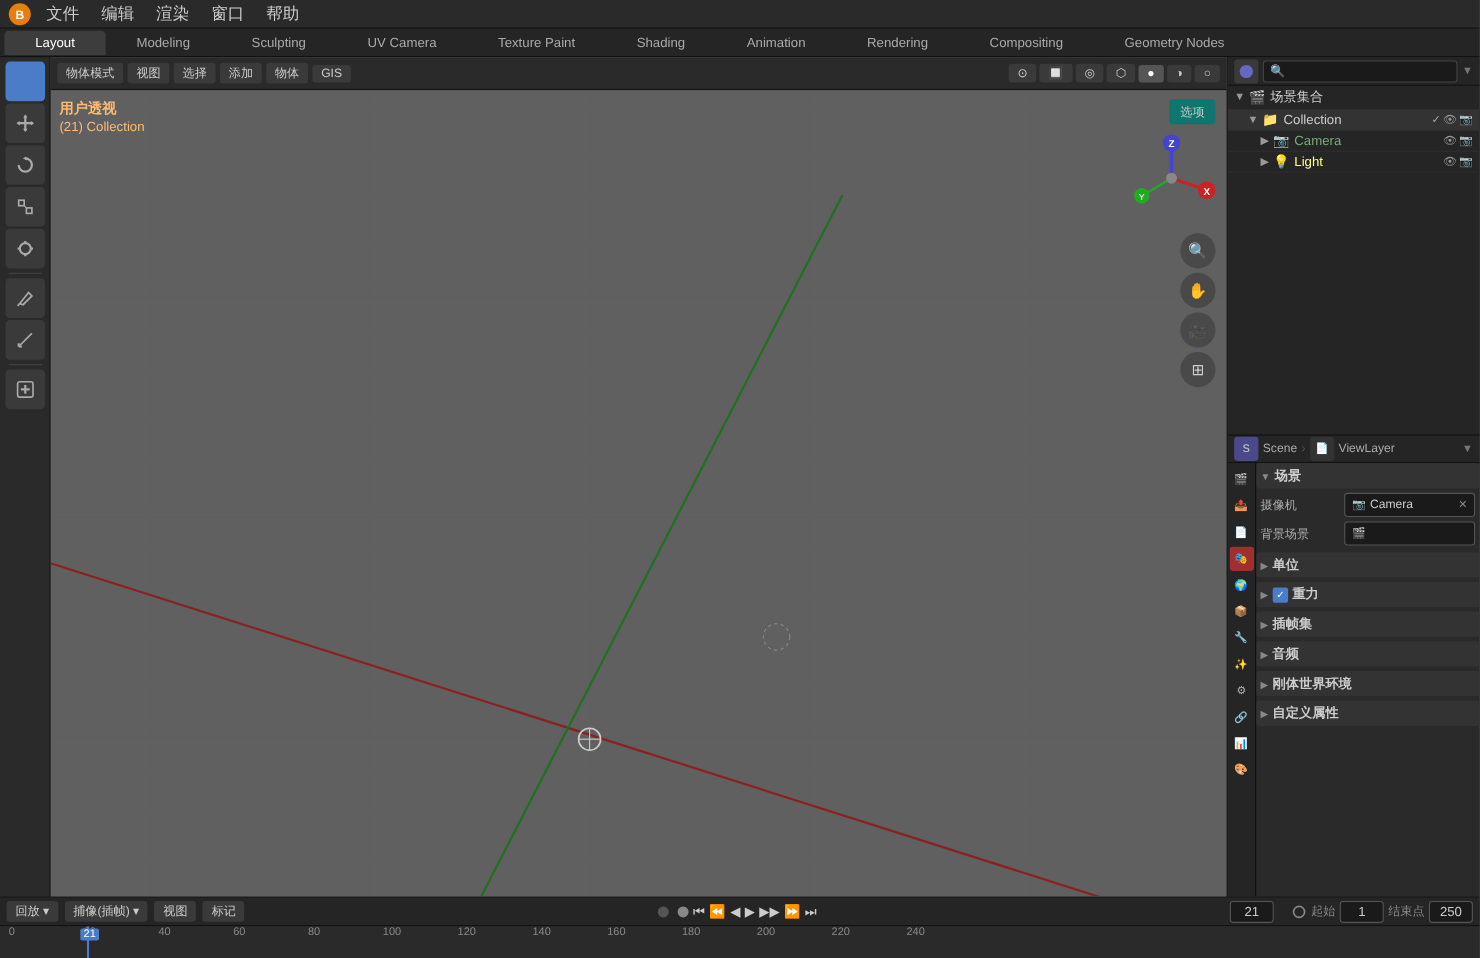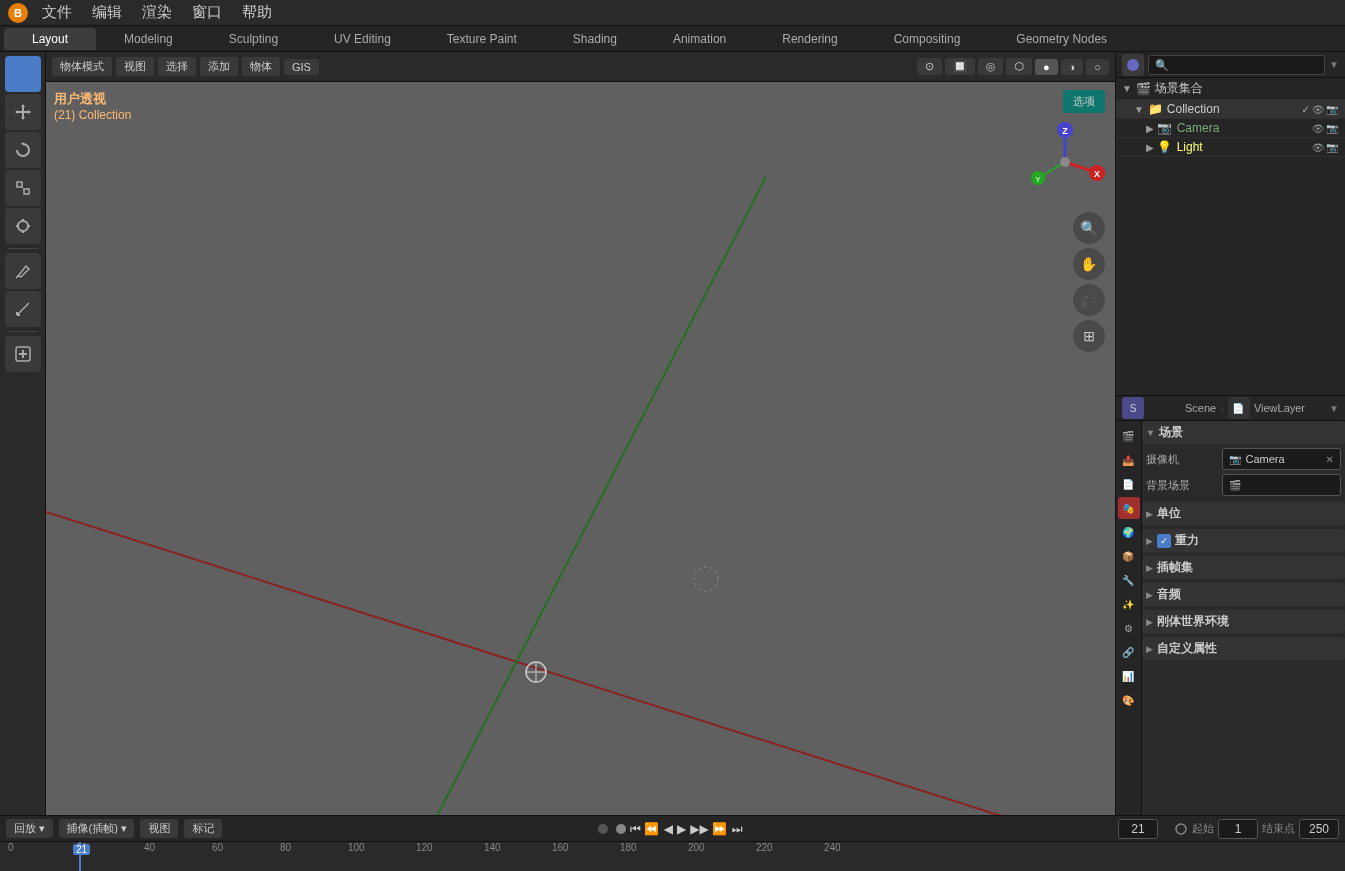--- a/index.html
+++ b/index.html
@@ -118,7 +118,7 @@
   <div class="ws-tab active">Layout</div>
   <div class="ws-tab">Modeling</div>
   <div class="ws-tab">Sculpting</div>
-  <div class="ws-tab">UV Editing</div>
+  <div class="ws-tab">UV Camera</div>
   <div class="ws-tab">Texture Paint</div>
   <div class="ws-tab">Shading</div>
   <div class="ws-tab">Animation</div>

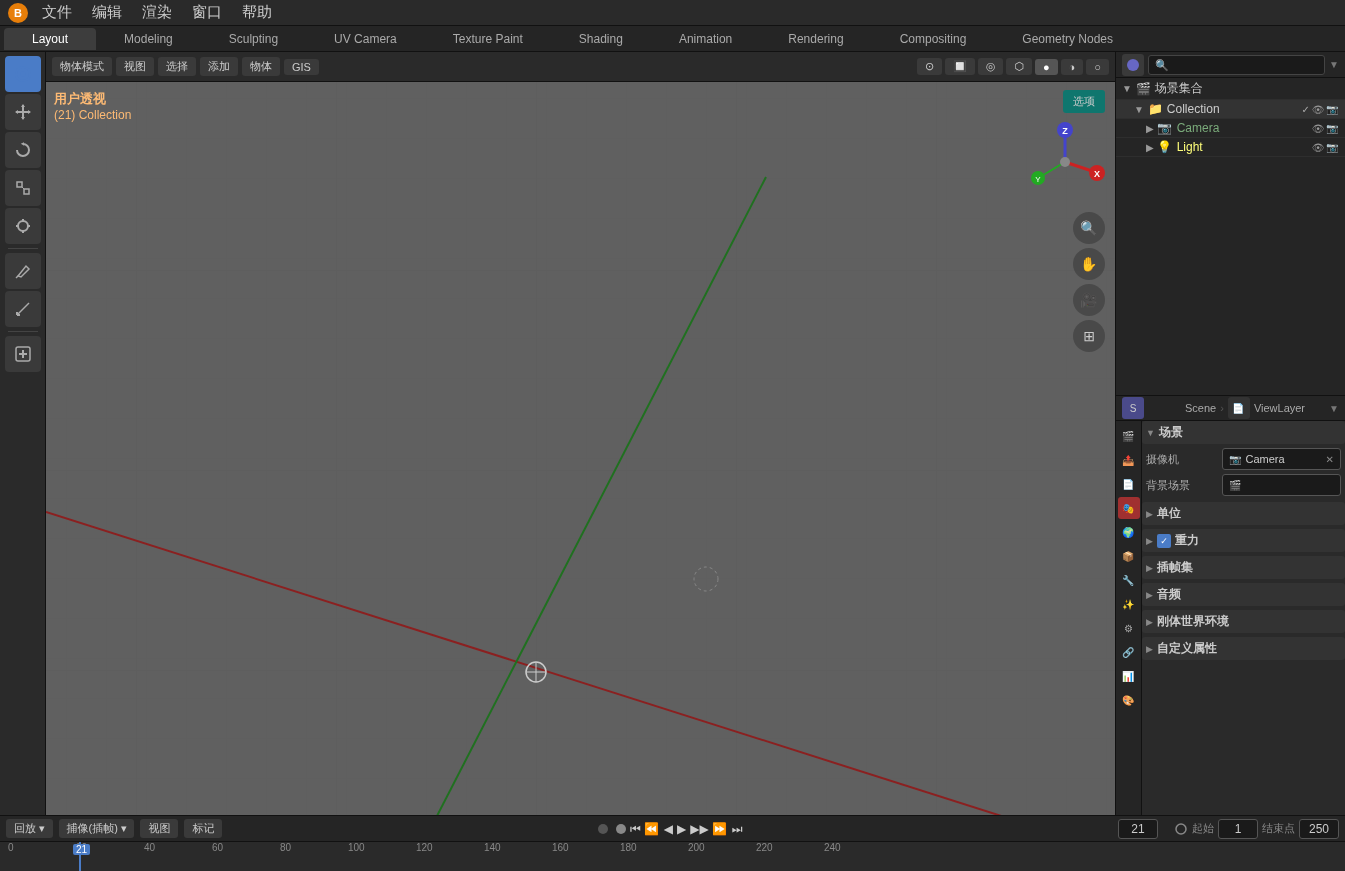--- a/index.html
+++ b/index.html
@@ -334,7 +334,7 @@
 
       <div style="display:flex;align-items:center;height:26px;background:#252525;padding:0 6px;gap:4px;border-top:1px solid #111;border-bottom:1px solid #111;">
         <div class="panel-icon-btn" style="background:#4a4a8a;">S</div>
-        <span style="font-size:11px;color:#aaa;margin-left:37px;">Scene</span>
+        <span style="font-size:11px;color:#aaa;">Scene</span>
         <span style="font-size:11px;color:#555;">›</span>
         <div class="panel-icon-btn" style="background:#333;">📄</div>
         <span style="font-size:11px;color:#aaa;">ViewLayer</span>

